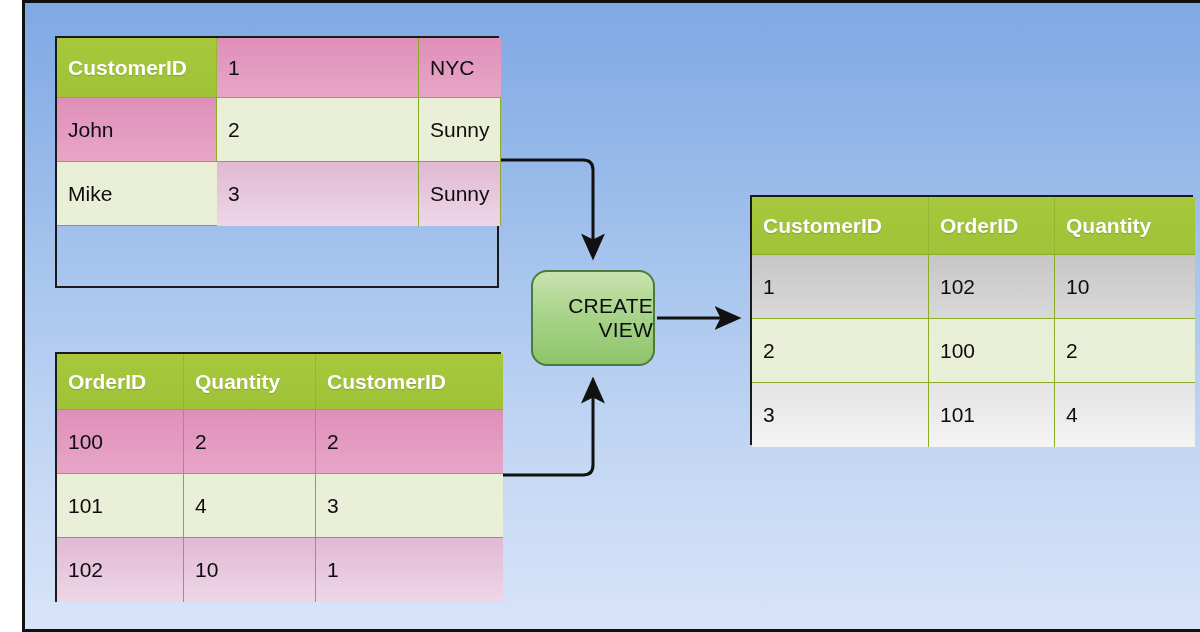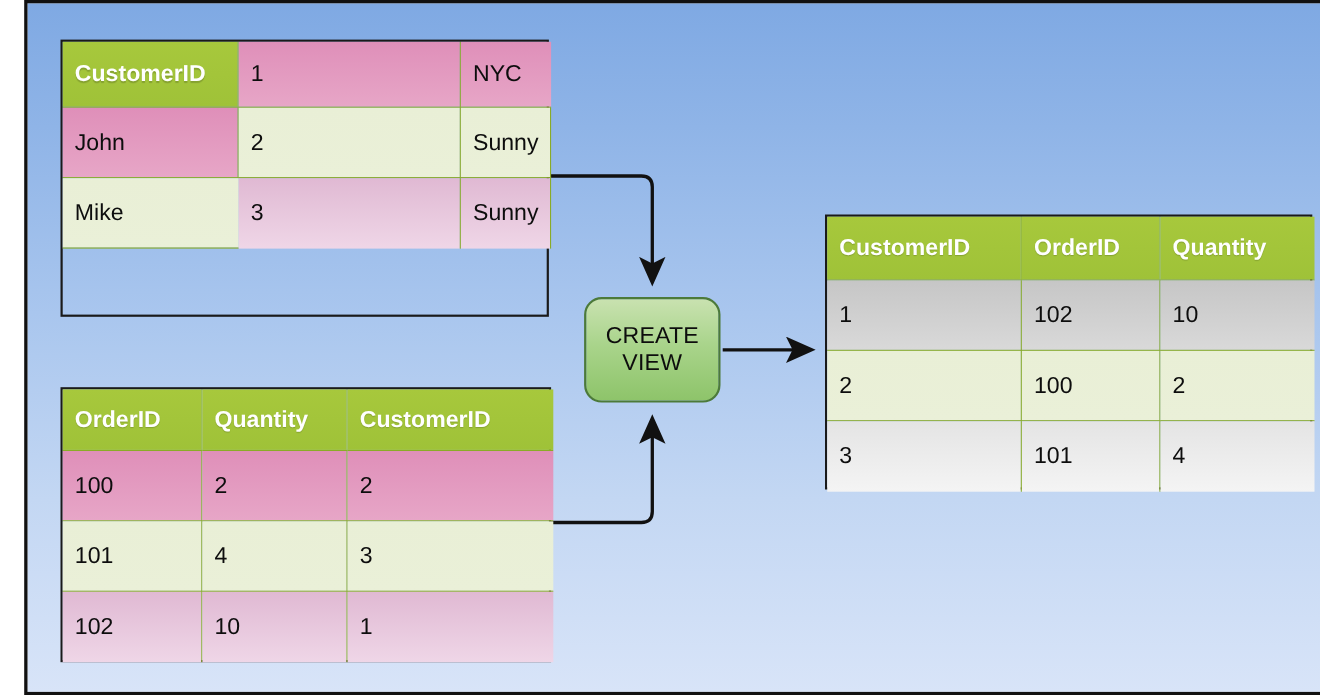--- a/index.html
+++ b/index.html
@@ -93,7 +93,7 @@
     background: linear-gradient(to bottom, #c9e2b0 0%, #a9d48b 45%, #8ec46a 100%);
     display: flex;
     flex-direction: column;
-    align-items: center;
+    align-items: flex-end;
     justify-content: center;
     box-sizing: border-box;
   }

